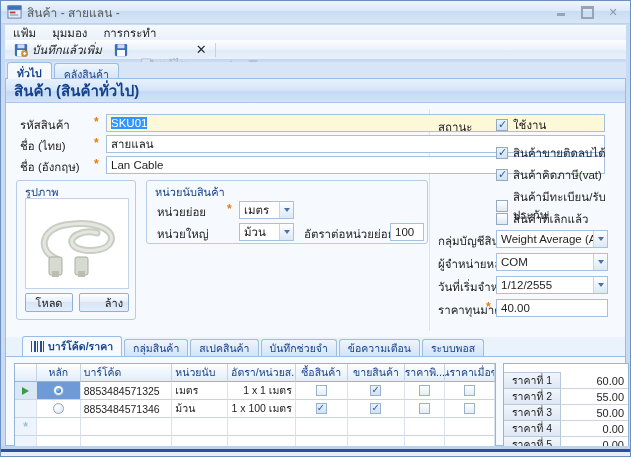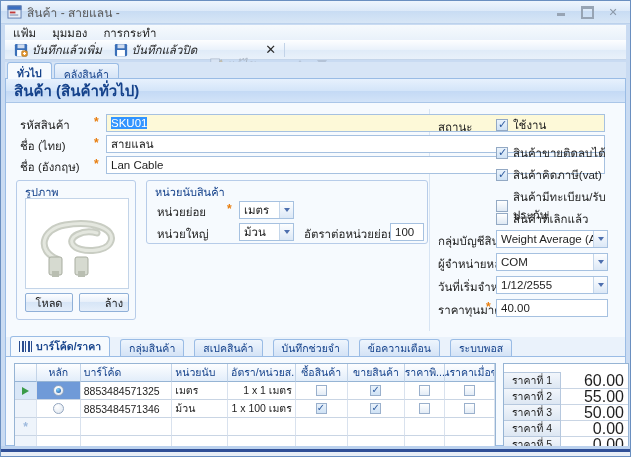--- a/index.html
+++ b/index.html
@@ -162,7 +162,6 @@
         <rect x="4" y="1.5" width="8" height="4.5" fill="#cfdcef"></rect>
         <rect x="3.5" y="8" width="9" height="7" fill="#fff"></rect>
       </svg>
-      <span>บันทึกแล้วปิด</span>
     </div>
     <div class="tool-btn disabled">
       <svg width="14" height="14" viewBox="0 0 16 16" opacity="0.45">

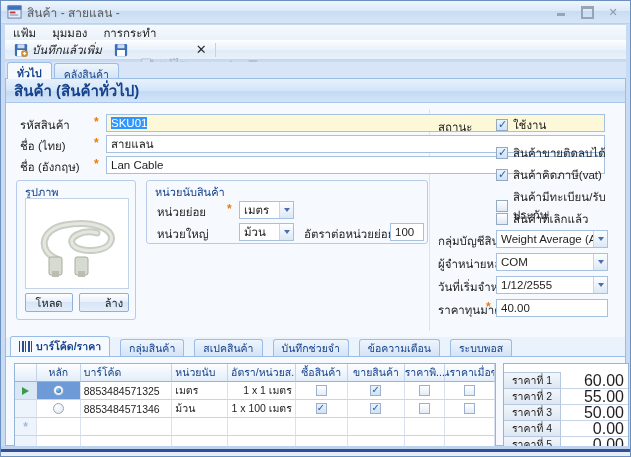--- a/index.html
+++ b/index.html
@@ -75,7 +75,7 @@
   .cb.checked::after{content:"✓";position:absolute;left:1px;top:-2px;font-size:11px;font-weight:bold;color:#2d5a9e;}
   
   .tabstrip-bottom{position:absolute;top:258px;left:0;right:0;height:20px;display:flex;align-items:flex-end;
-    padding-left:4px;gap:10px;border-bottom:1px solid #9abce5;background:#eaf2fb;}
+    padding-left:16px;gap:2px;border-bottom:1px solid #9abce5;background:#eaf2fb;}
   .btab{font-size:10.5px;color:#15428b;padding:2px 8px;border:1px solid #9abce5;border-bottom:none;
     border-radius:3px 3px 0 0;background:linear-gradient(180deg,#eef5fd,#d4e3f6);height:17px;display:flex;align-items:center;gap:4px;}
   .btab.active{background:#f6fafe;font-weight:bold;height:20px;z-index:2;}

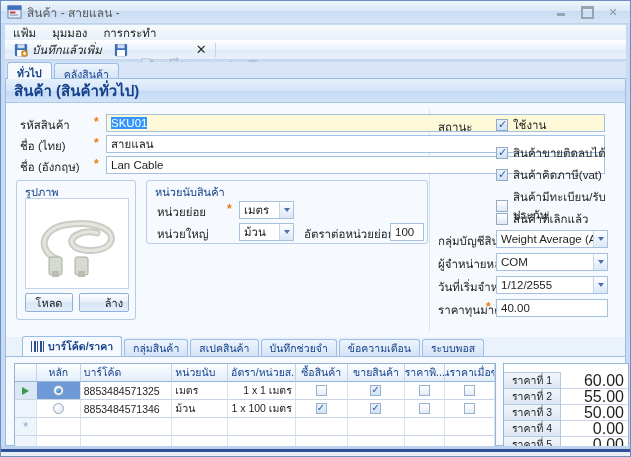--- a/index.html
+++ b/index.html
@@ -113,7 +113,7 @@
   .price-row{display:flex;height:16px;}
   .price-label{width:57px;background:linear-gradient(180deg,#f2f6fb,#dde7f3);border:1px solid #b6c8de;border-left:none;
     font-size:10.5px;color:#1e1e1e;display:flex;align-items:center;justify-content:center;margin-top:-1px;}
-  .price-value{flex:1;font-size:16px;color:#1e1e1e;display:flex;align-items:center;justify-content:flex-end;
+  .price-value{flex:1;font-size:11px;color:#1e1e1e;display:flex;align-items:center;justify-content:flex-end;
     padding-right:4px;border-bottom:1px solid #c9d5e4;}
   
   .bottom-frame{position:absolute;left:0;right:0;bottom:0;height:10px;

